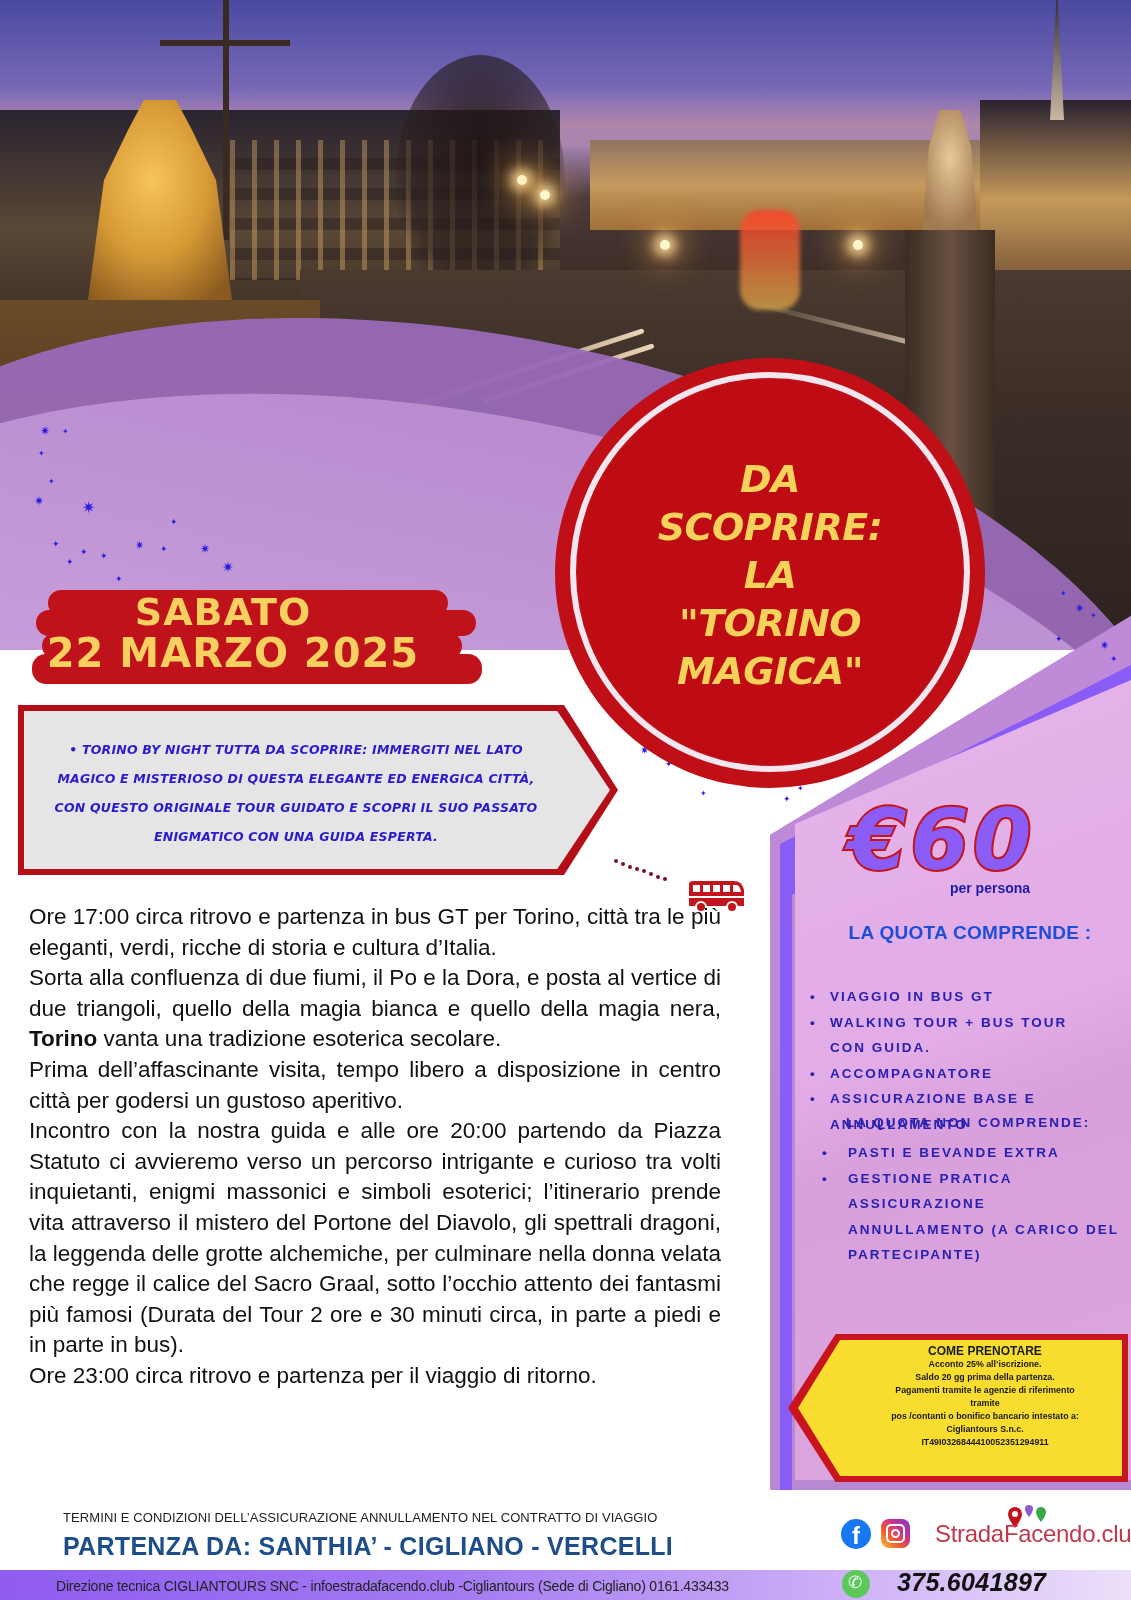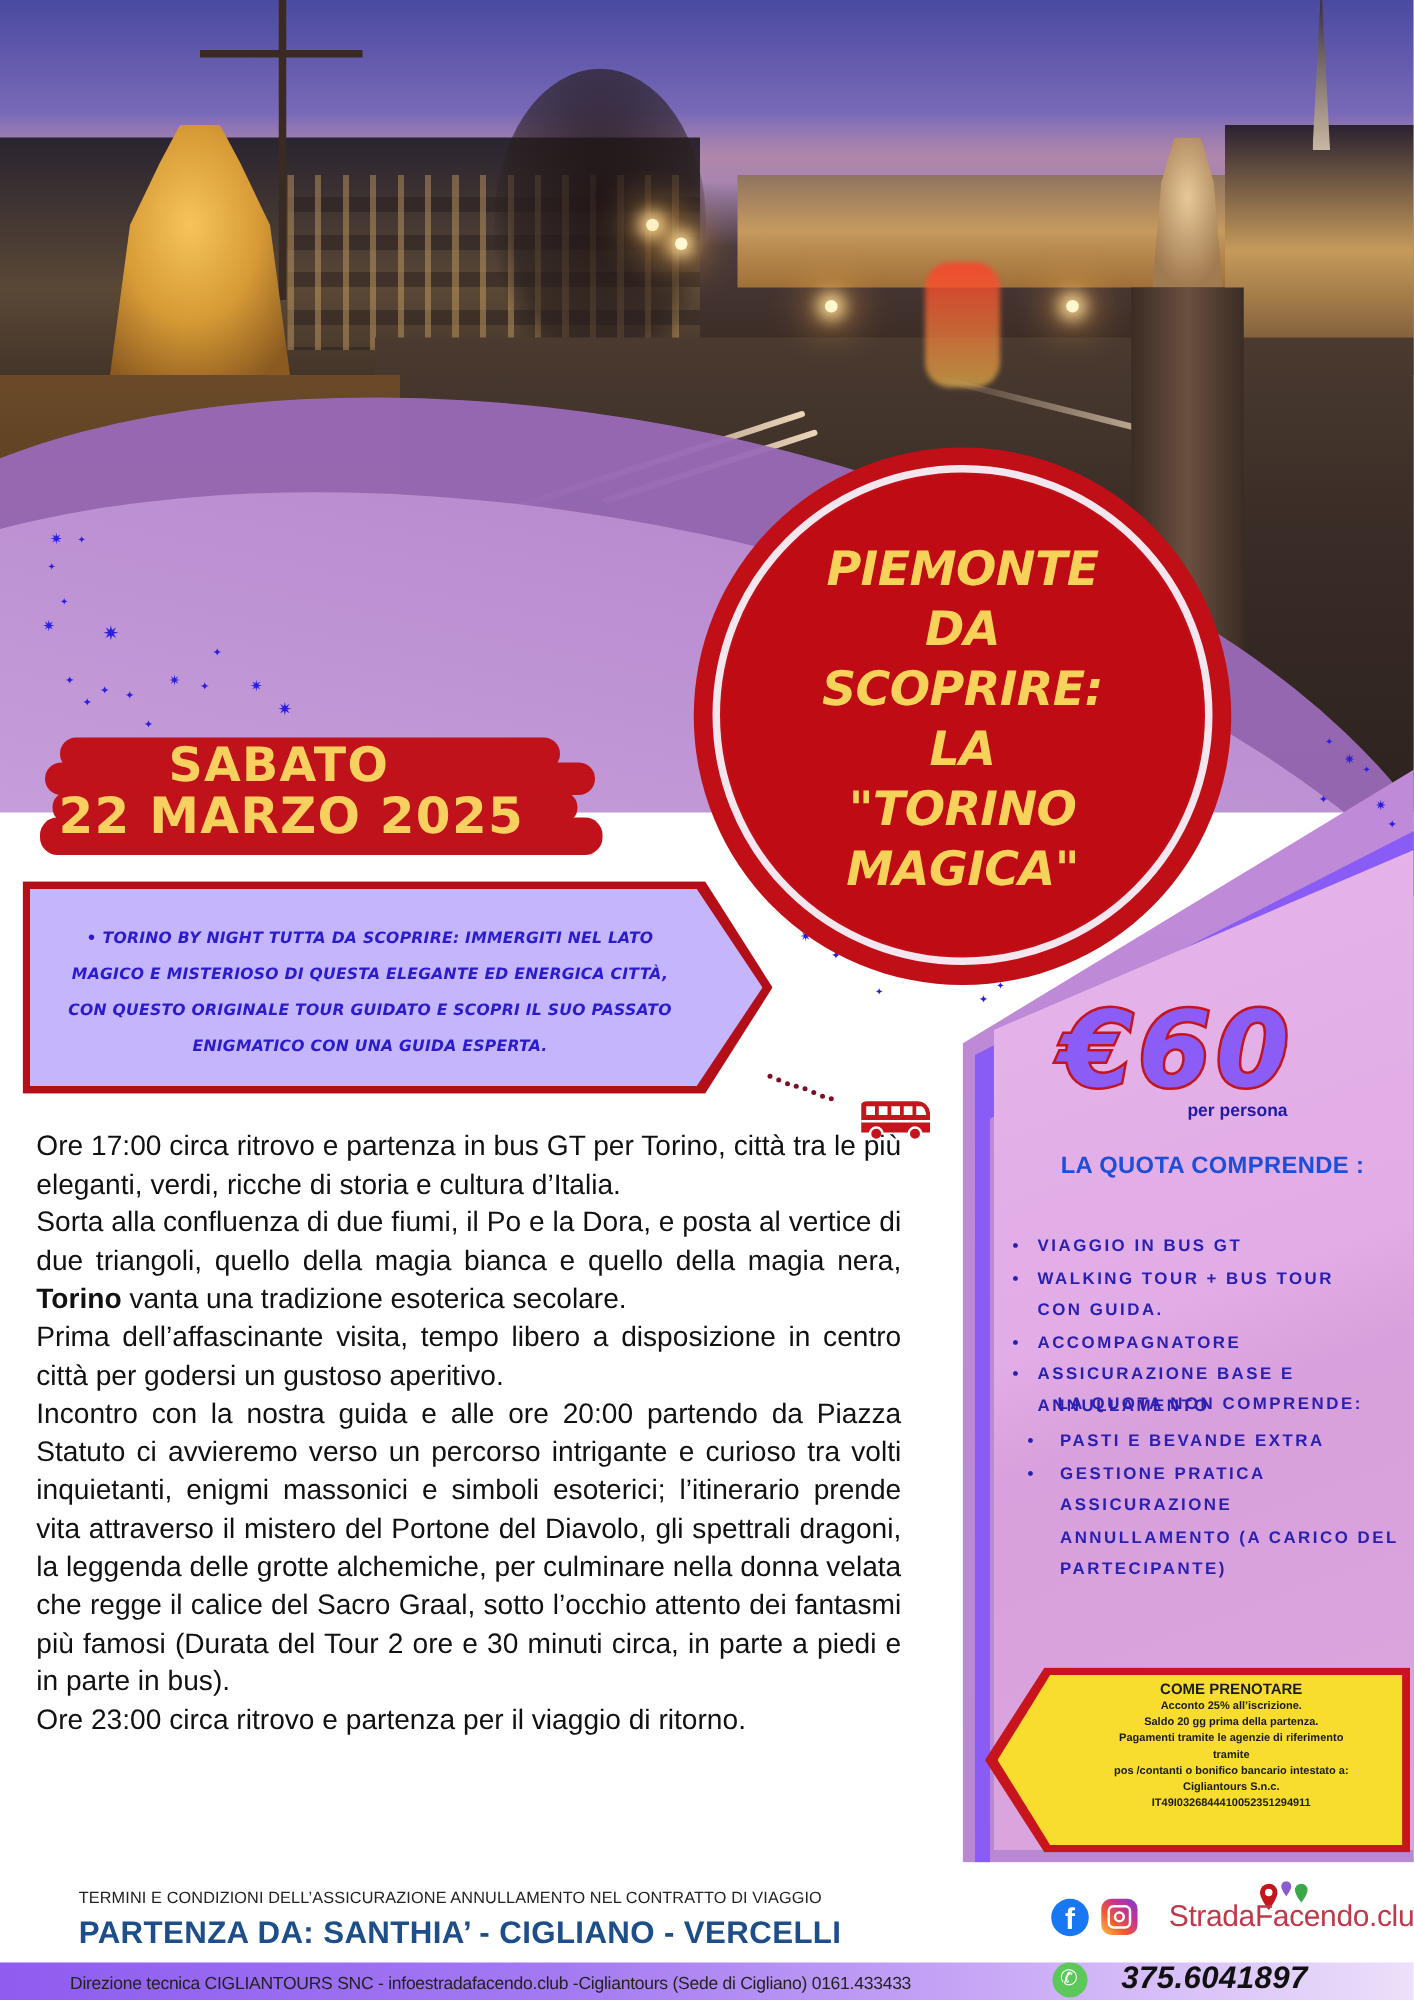--- a/index.html
+++ b/index.html
@@ -234,7 +234,6 @@
 <div class="title-circle-outer"></div>
 <div class="title-circle-gap"></div>
 <div class="title-circle-inner">
-  <div class="tline">PIEMONTE</div>
   <div class="tline">DA</div>
   <div class="tline">SCOPRIRE:</div>
   <div class="tline">LA</div>

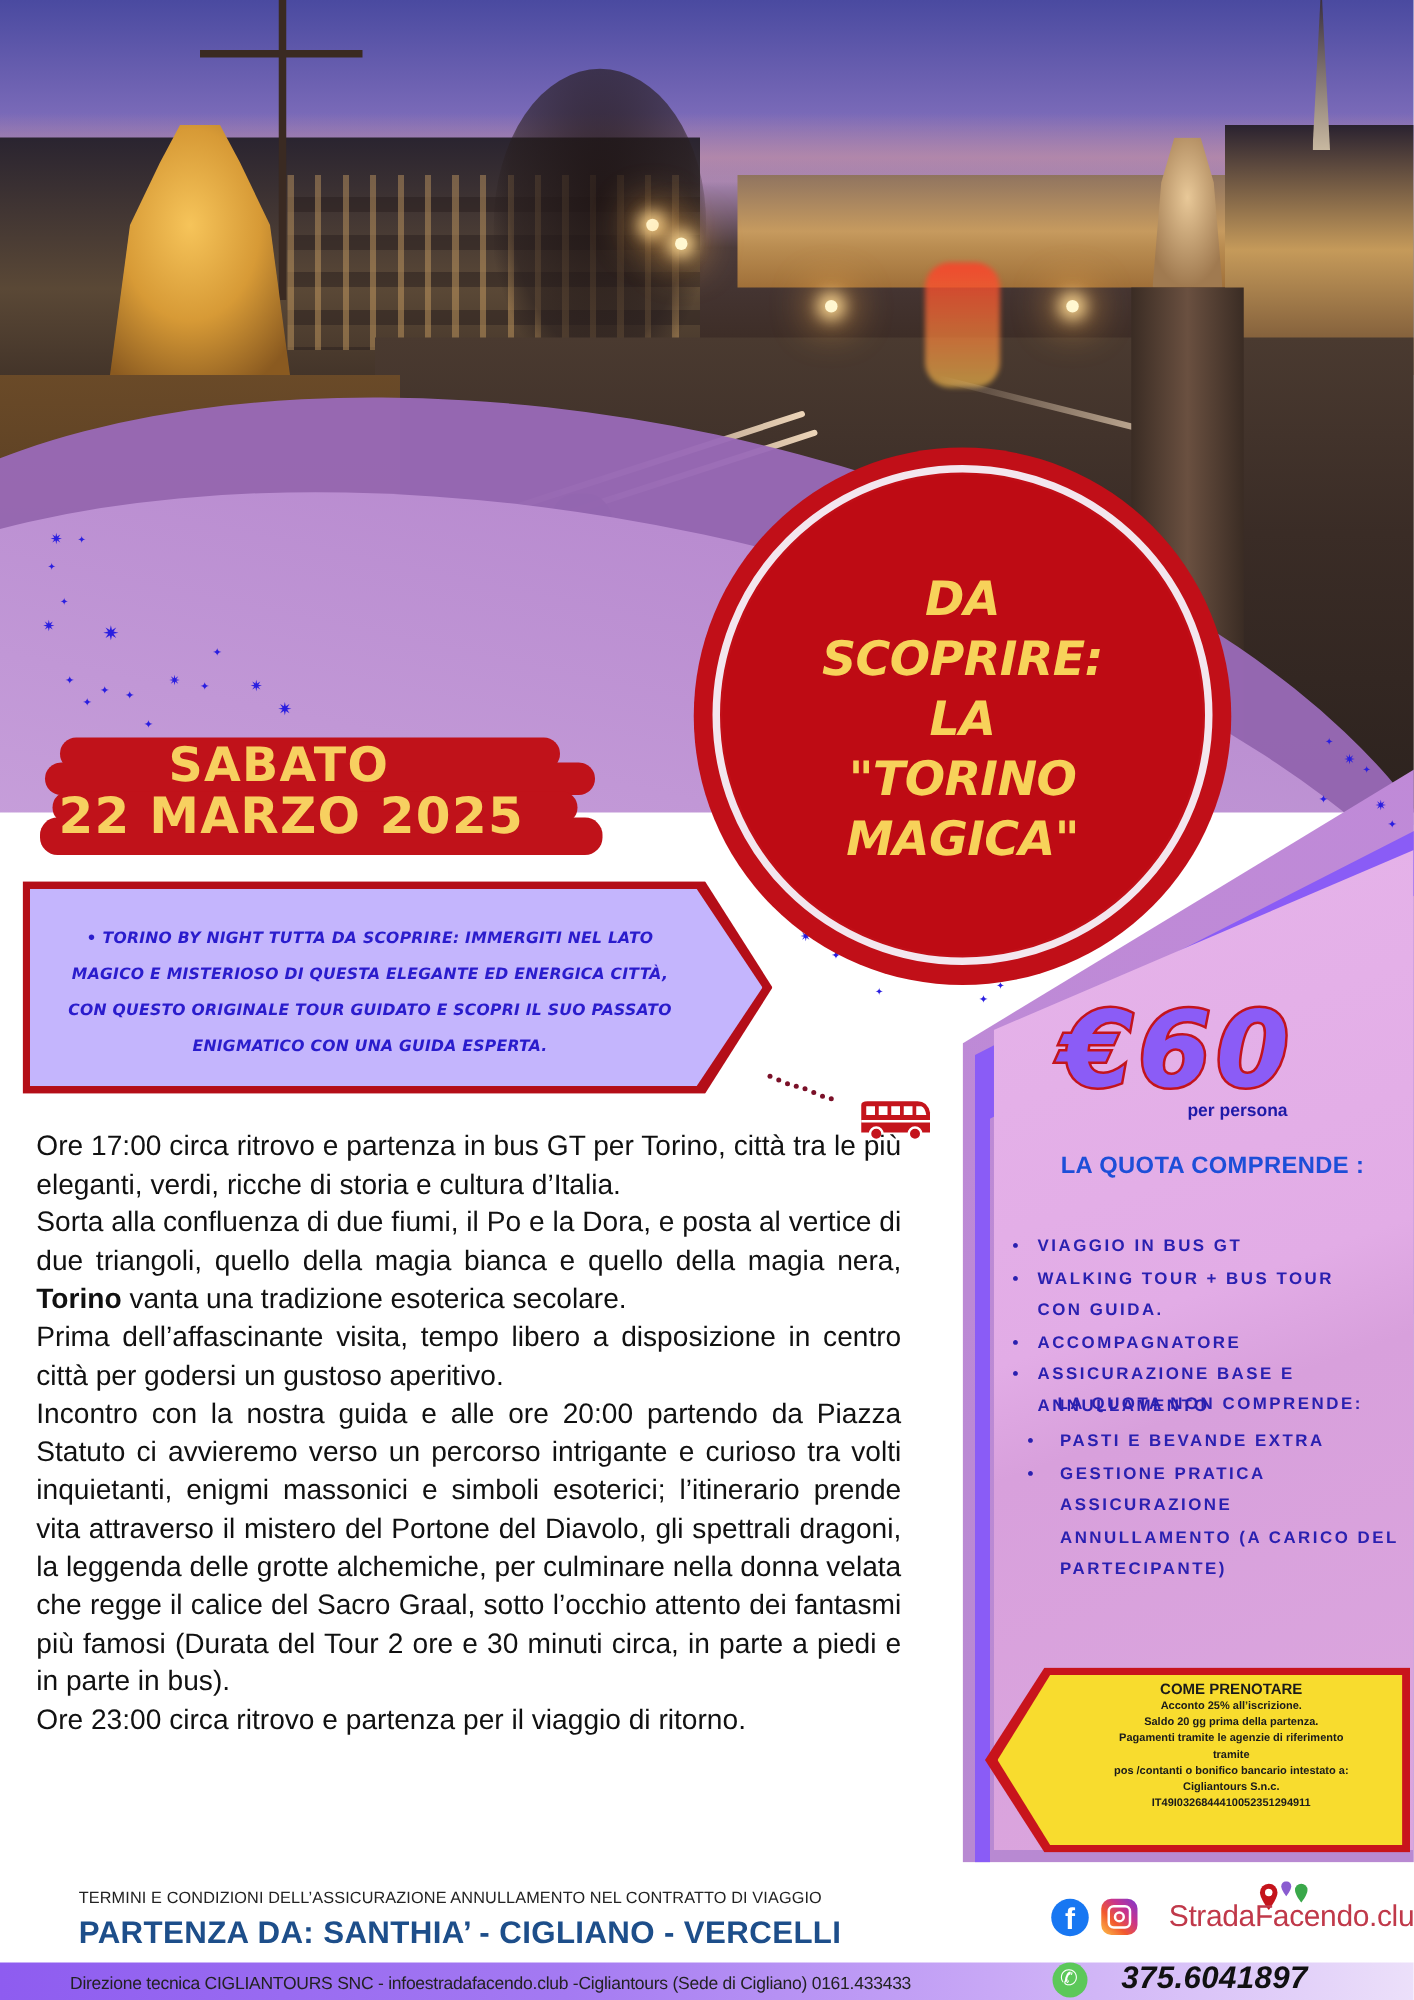--- a/index.html
+++ b/index.html
@@ -89,7 +89,7 @@
   .intro-box { position:absolute; left:18px; top:705px; width:600px; height:170px;
     background:#b40e18; clip-path: polygon(0 0, 91% 0, 100% 50%, 91% 100%, 0 100%); }
   .intro-box-inner { position:absolute; left:24px; top:711px; width:586px; height:158px;
-    background:#c4b5fd; clip-path: polygon(0 0, 91% 0, 100% 50%, 91% 100%, 0 100%);
+    background:#e5e5e5; clip-path: polygon(0 0, 91% 0, 100% 50%, 91% 100%, 0 100%);
     padding:24px 60px 0 18px; }
   .intro-box-inner p { color:#2a1ccc; font-family:"DejaVu Sans", sans-serif; font-style:italic; font-weight:bold;
     font-size:12.5px; line-height:29px; text-transform:uppercase; letter-spacing:0.2px; text-align:center; }

